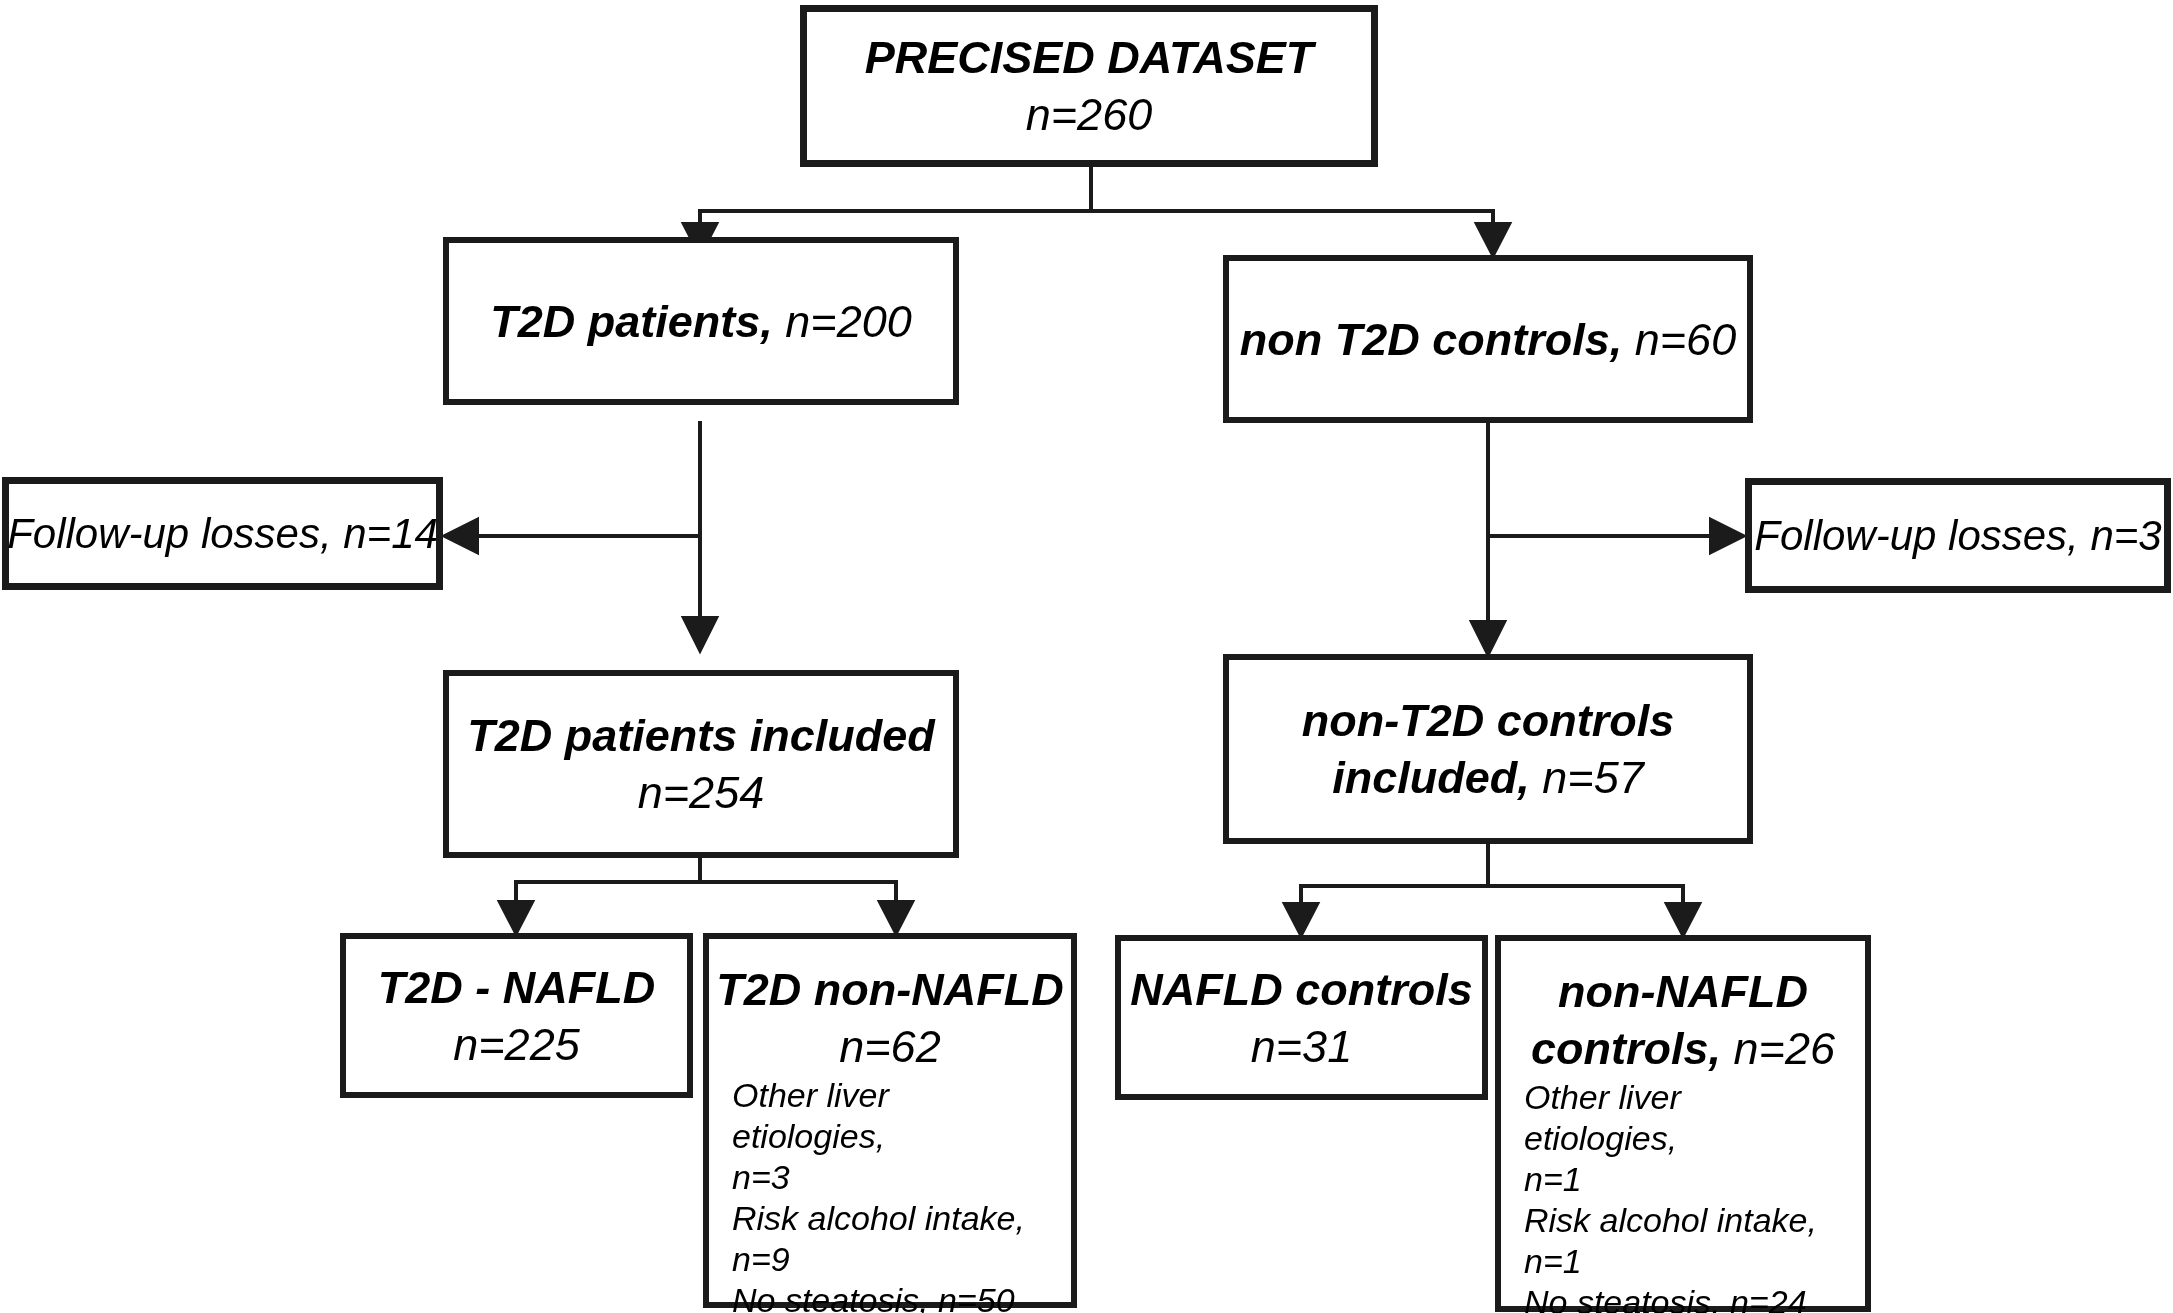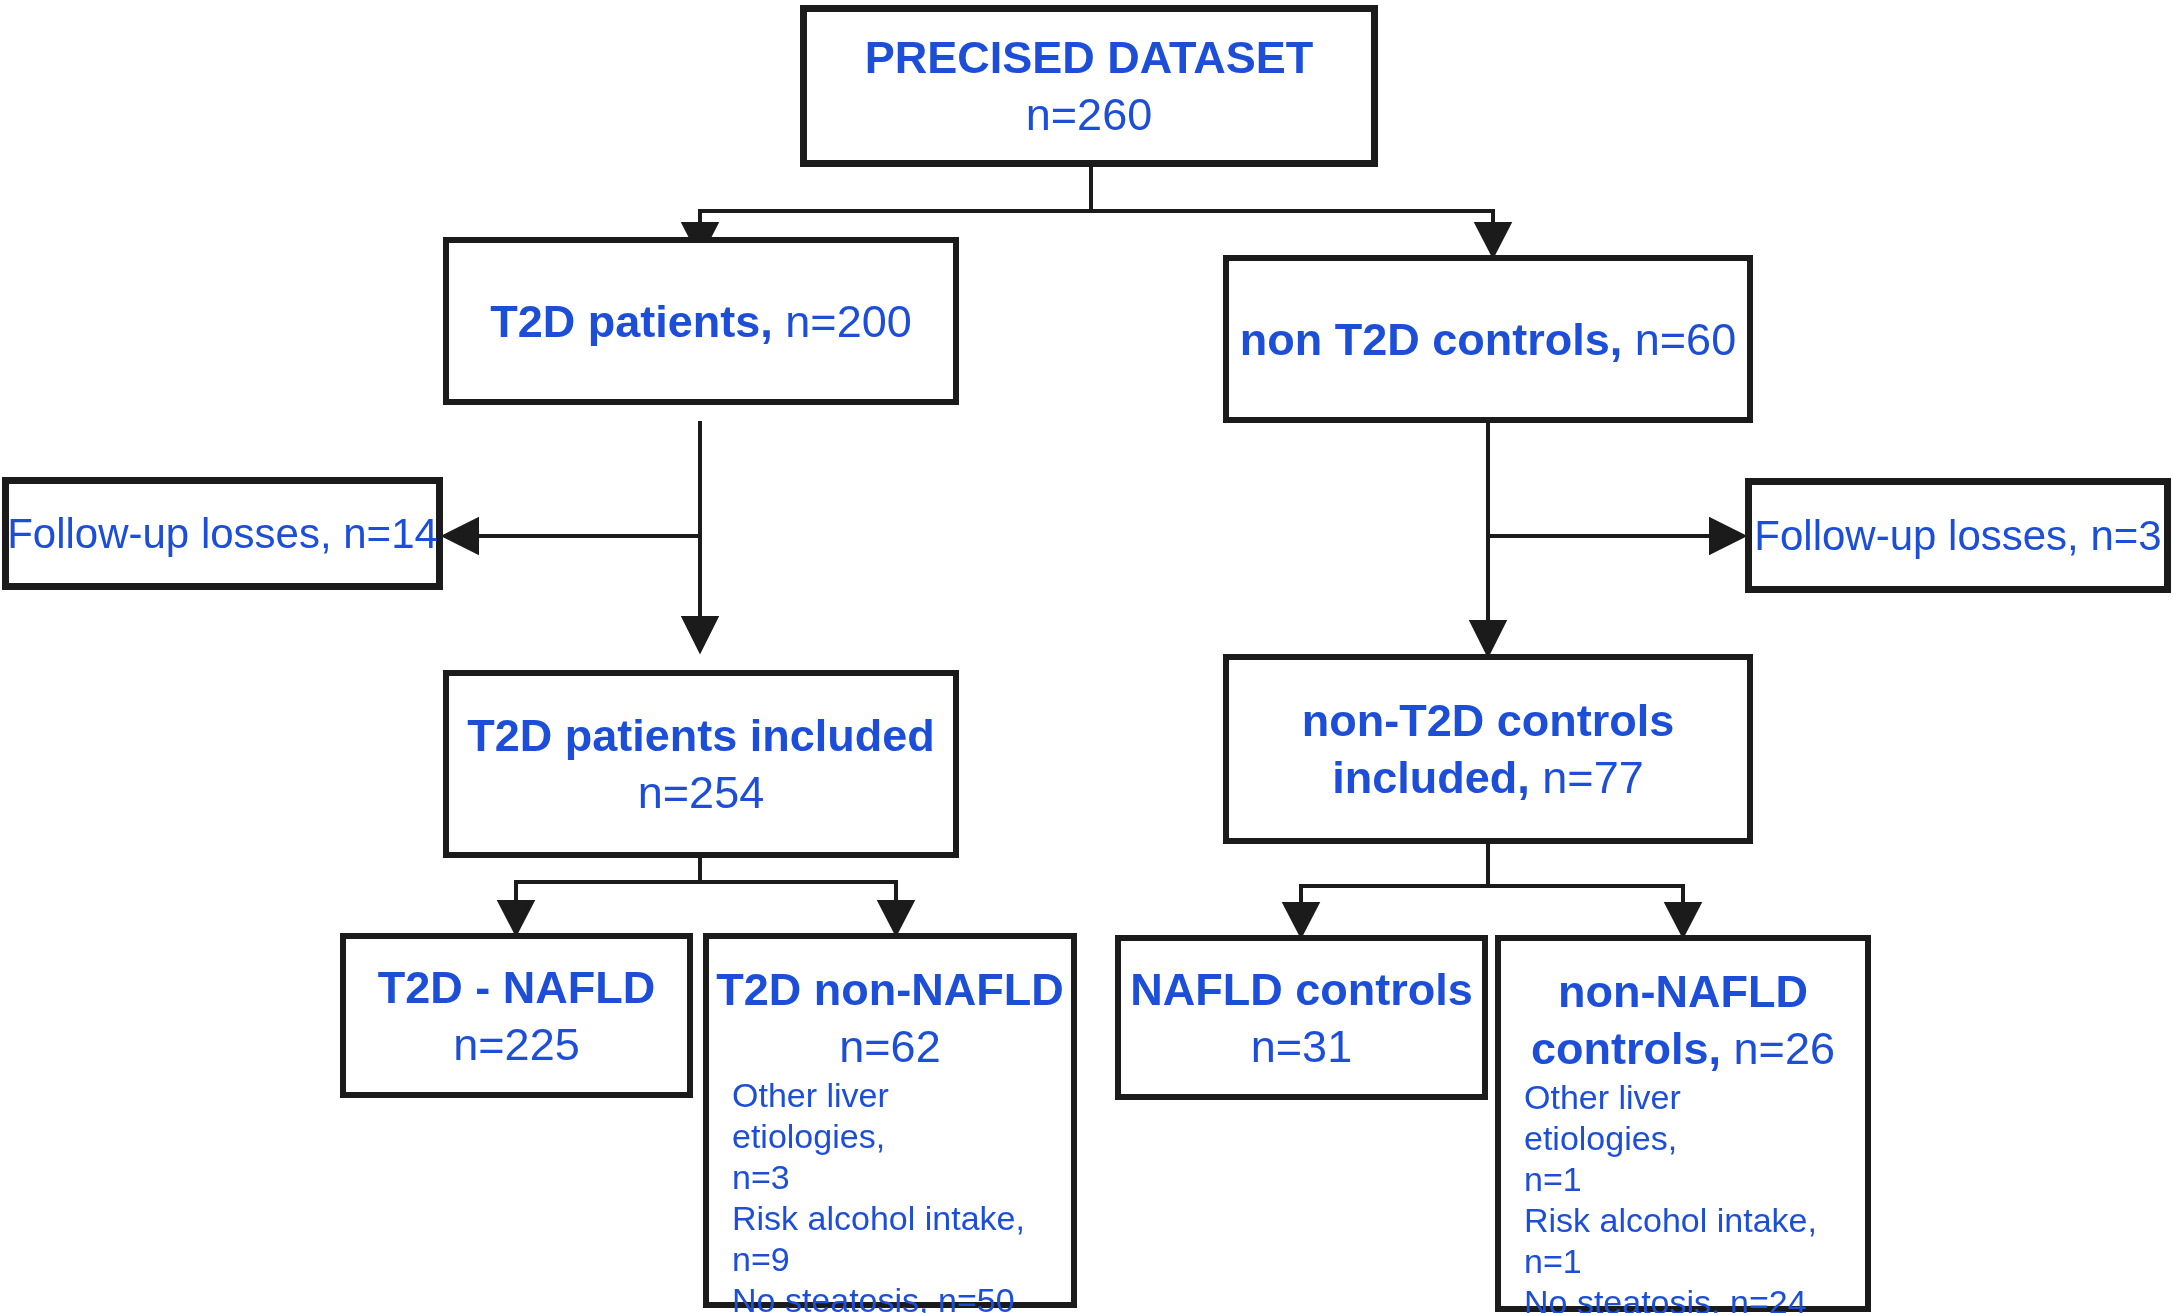--- a/index.html
+++ b/index.html
@@ -8,9 +8,10 @@
     width: 2173px;
     height: 1313px;
     background: #ffffff;
-    color: #1d4ed8;
+    color: #000000;
     font-family: "Liberation Sans", sans-serif;
     overflow: hidden;
+    font-style: italic;
   }
   svg.connectors {
     position: absolute;

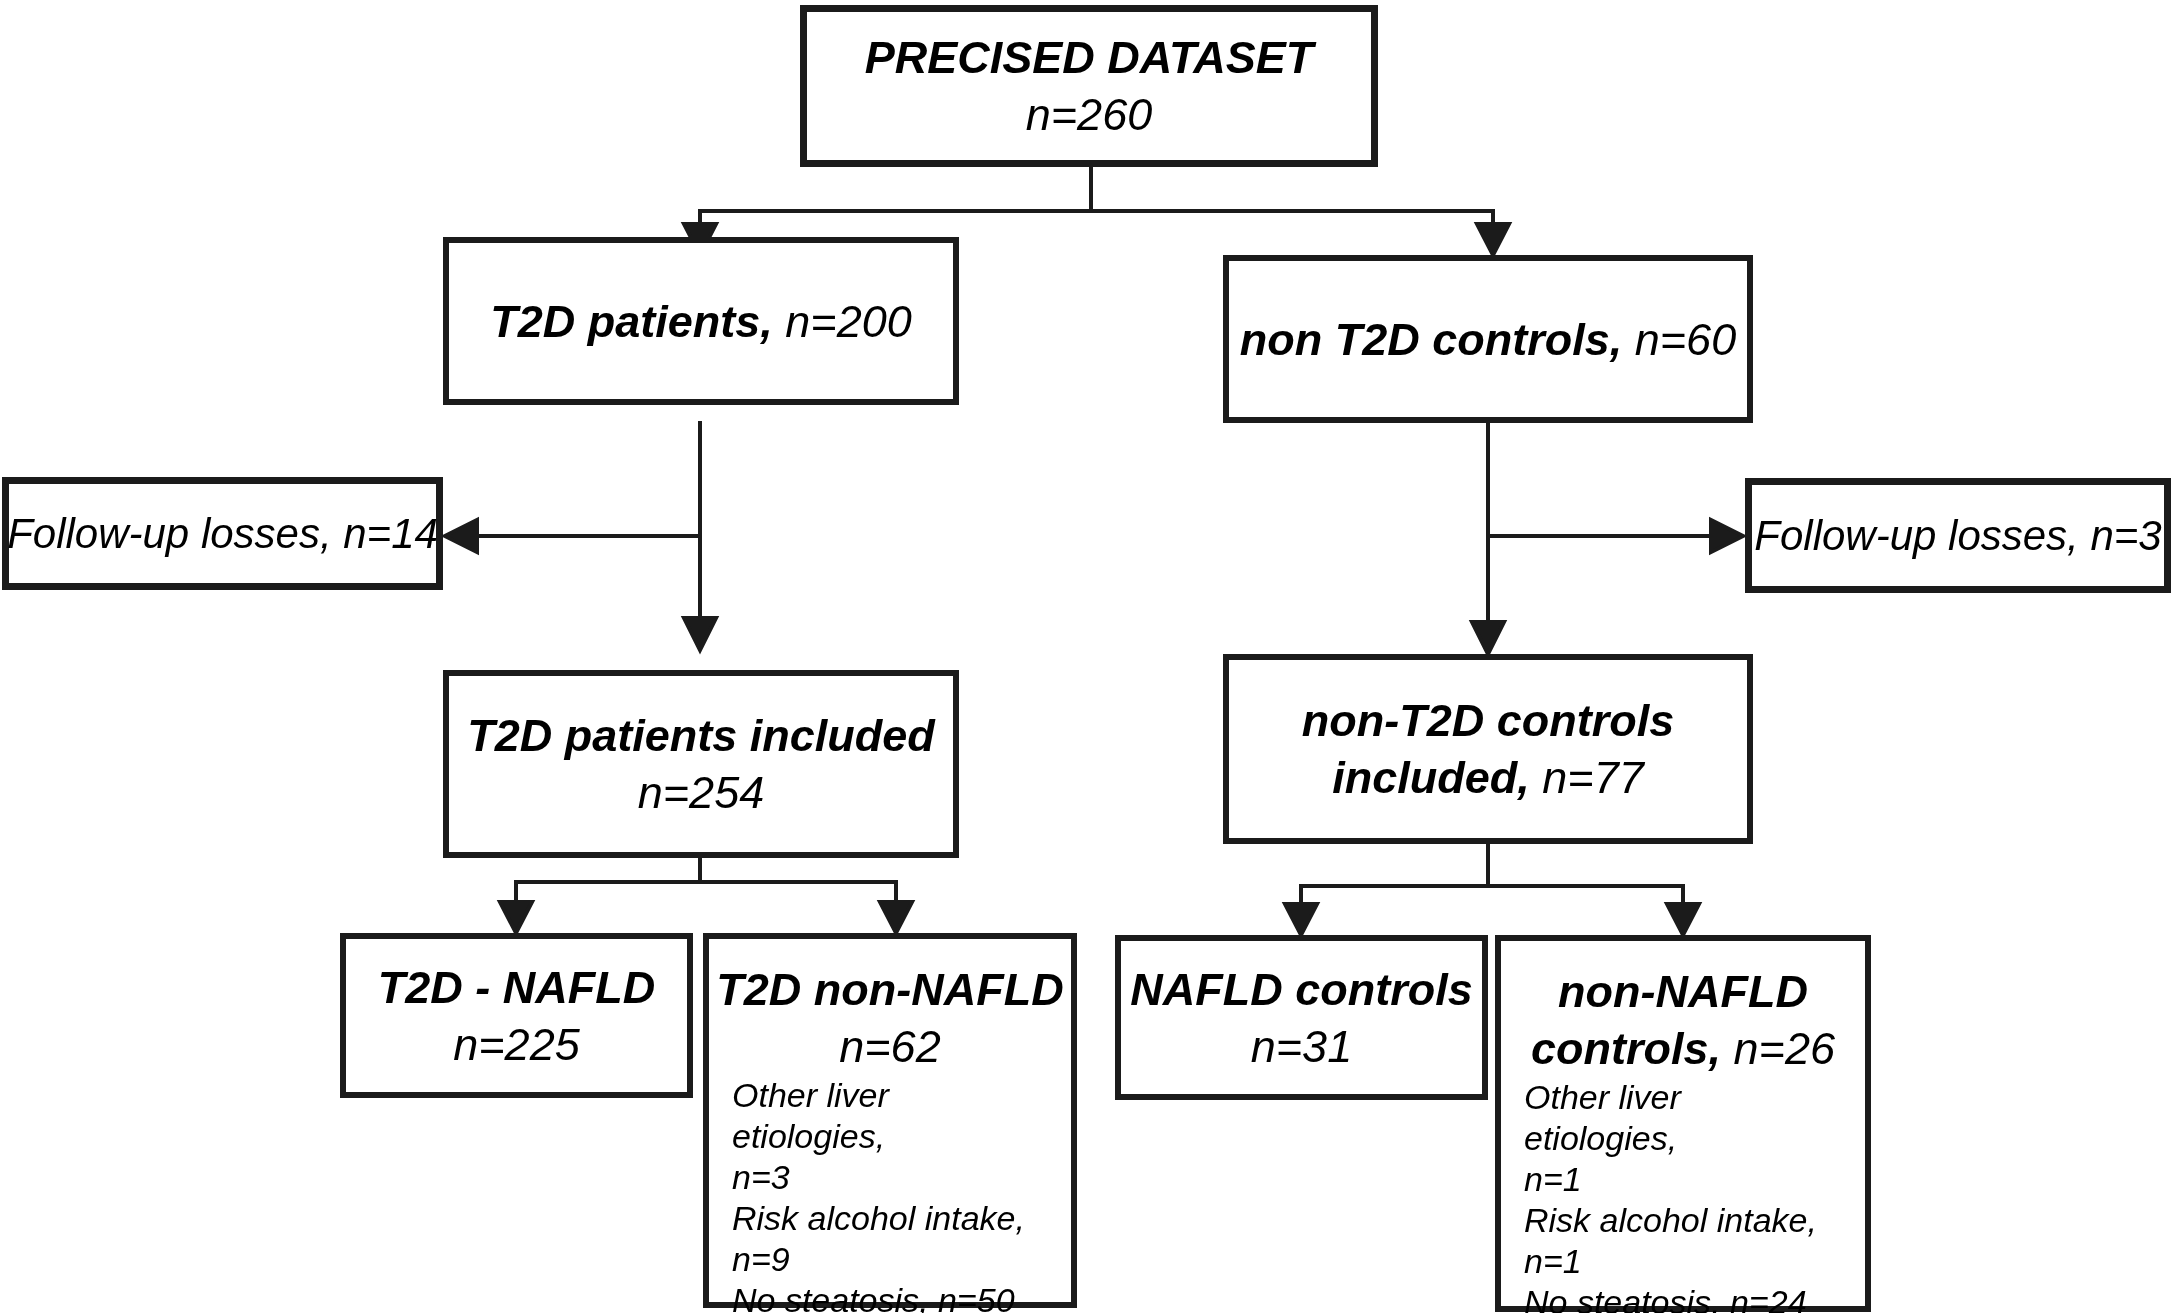--- a/index.html
+++ b/index.html
@@ -134,7 +134,7 @@
     <div class="hline b">non-T2D controls</div>
     <div class="hline">
       <span class="b">included,</span>
-      <span class="r">n=77</span>
+      <span class="r">n=57</span>
     </div>
   </div>
 

